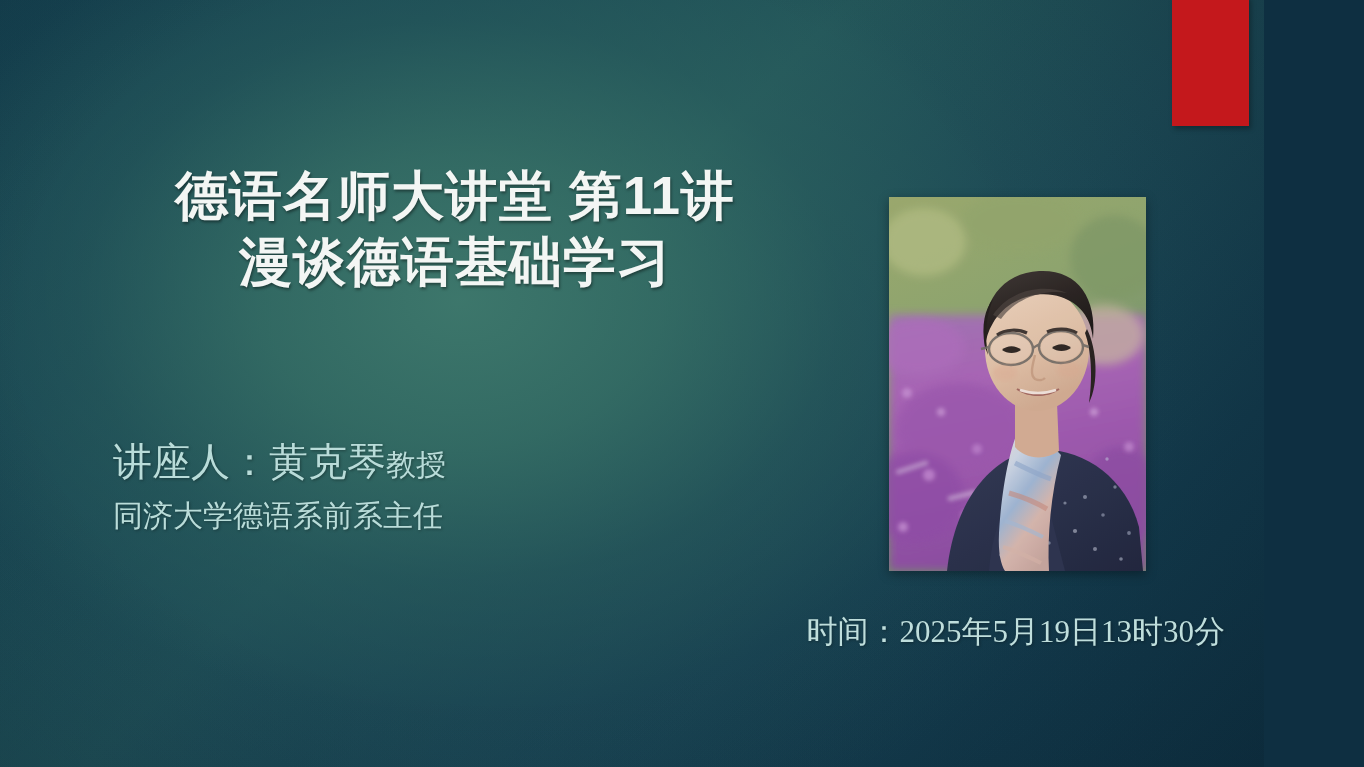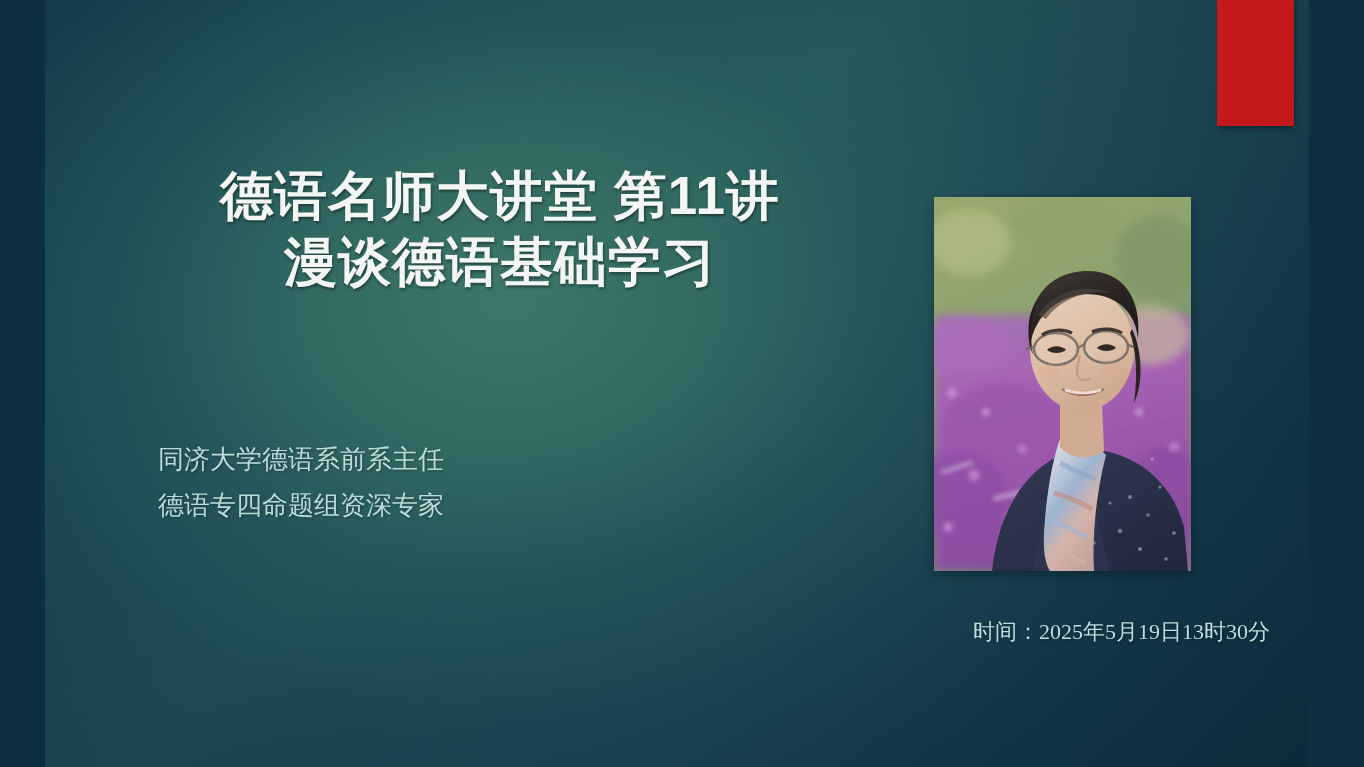--- a/index.html
+++ b/index.html
@@ -34,7 +34,6 @@
         #1d4a56 62%,
         #133a4c 82%,
         #0f3244 100%);
-    margin-left: 45px;
   }
 
   

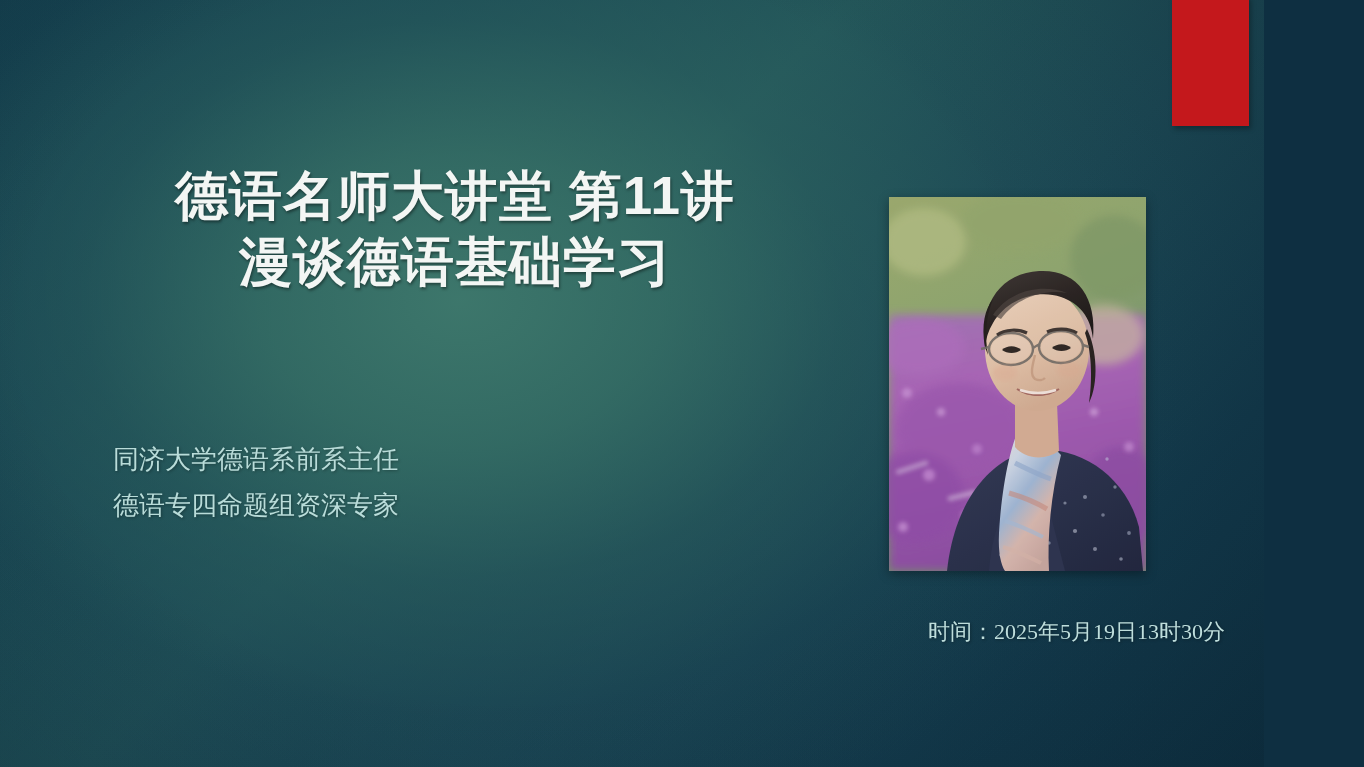--- a/index.html
+++ b/index.html
@@ -137,6 +137,7 @@
   </div>
 
   <div id="speaker-block">
+    <div id="speaker-headline"><span>讲座人：</span><span>黄克琴</span><span class="rank">教授</span></div>
     <div class="speaker-line">同济大学德语系前系主任</div>
     <div class="speaker-line">德语专四命题组资深专家</div>
   </div>

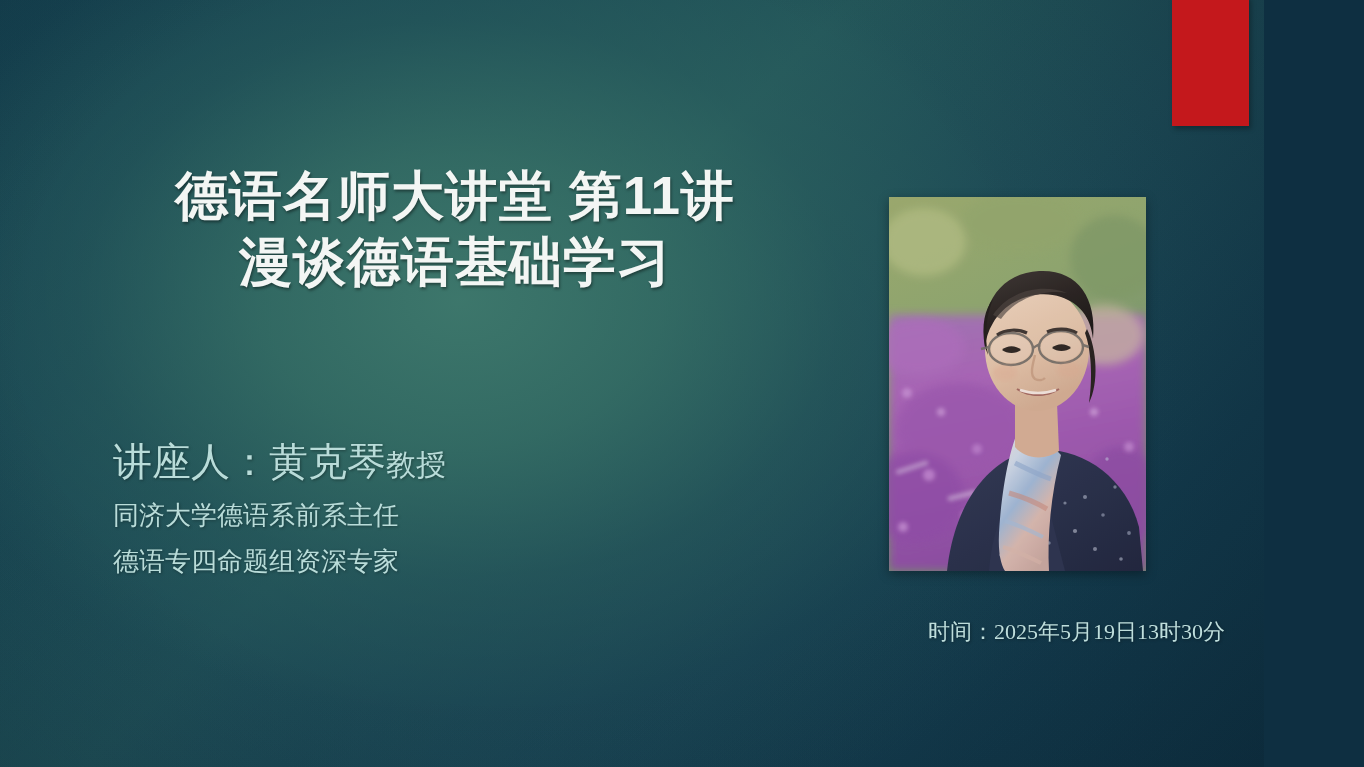--- a/index.html
+++ b/index.html
@@ -90,7 +90,7 @@
     letter-spacing: 0px;
   }
   .speaker-line {
-    font-size: 26px;
+    font-size: 30px;
     line-height: 46px;
     color: #b9dcd9;
     text-shadow: 1px 1px 3px rgba(0,0,0,0.32);

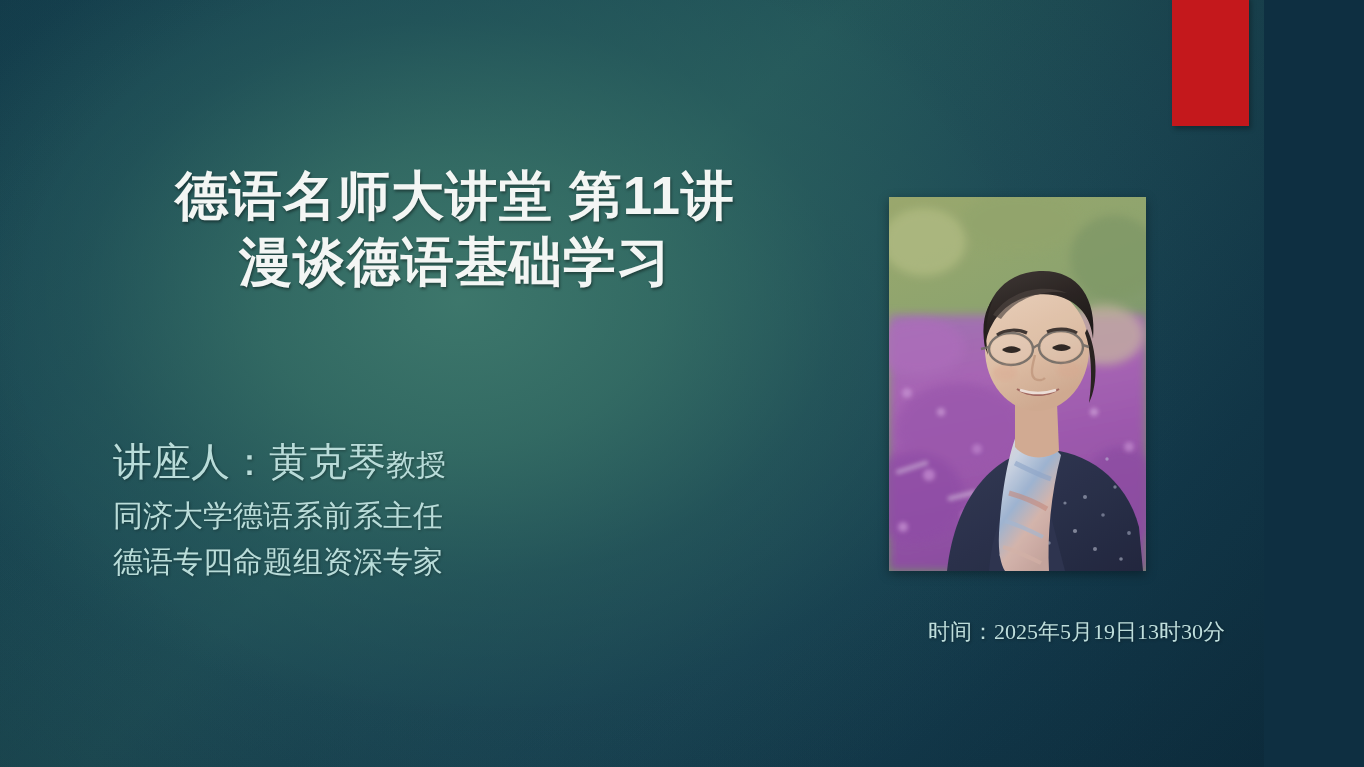--- a/index.html
+++ b/index.html
@@ -139,7 +139,6 @@
   <div id="speaker-block">
     <div id="speaker-headline"><span>讲座人：</span><span>黄克琴</span><span class="rank">教授</span></div>
     <div class="speaker-line">同济大学德语系前系主任</div>
-    <div class="speaker-line">德语专四命题组资深专家</div>
   </div>
 
   <div id="photo-frame">

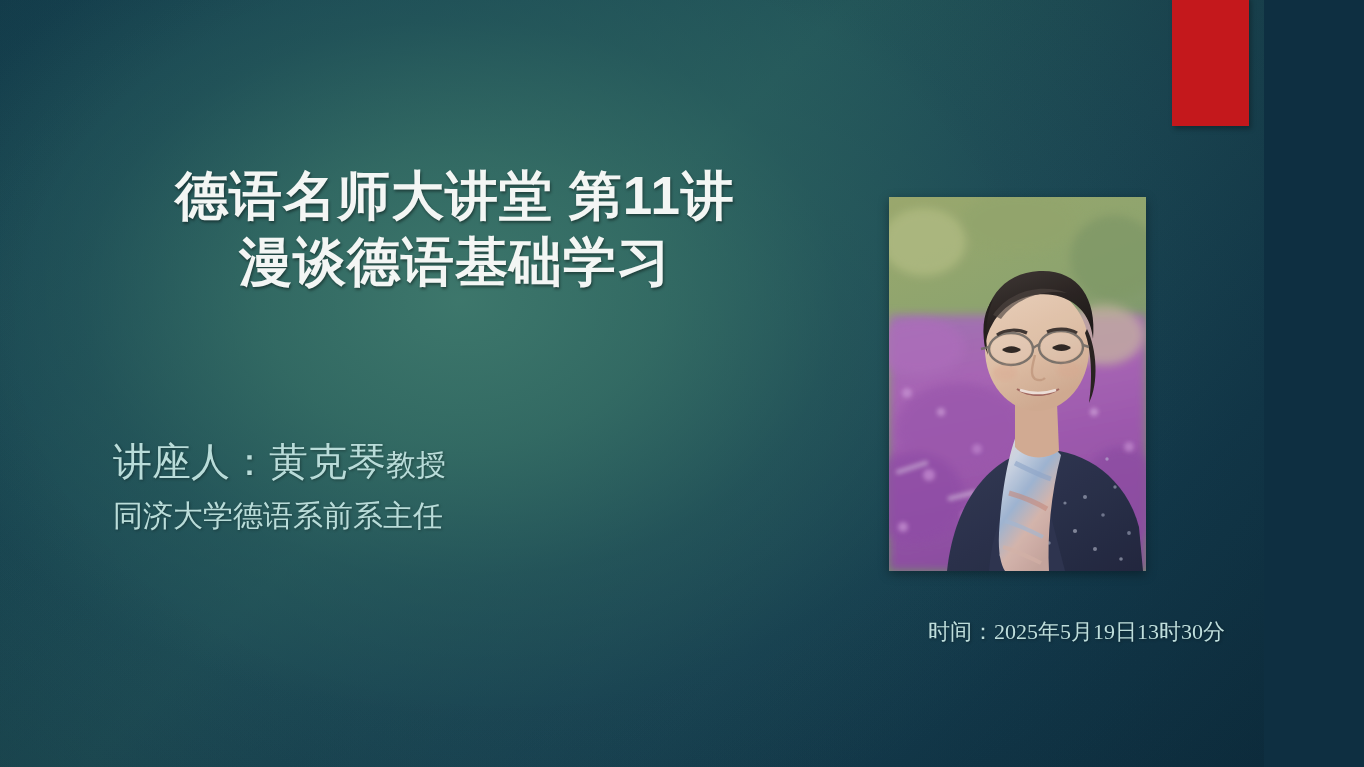--- a/index.html
+++ b/index.html
@@ -115,7 +115,7 @@
     text-align: right;
   }
   .event-line {
-    font-size: 22px;
+    font-size: 31px;
     line-height: 47px;
     color: #bfdedc;
     text-shadow: 1px 1px 3px rgba(0,0,0,0.32);

